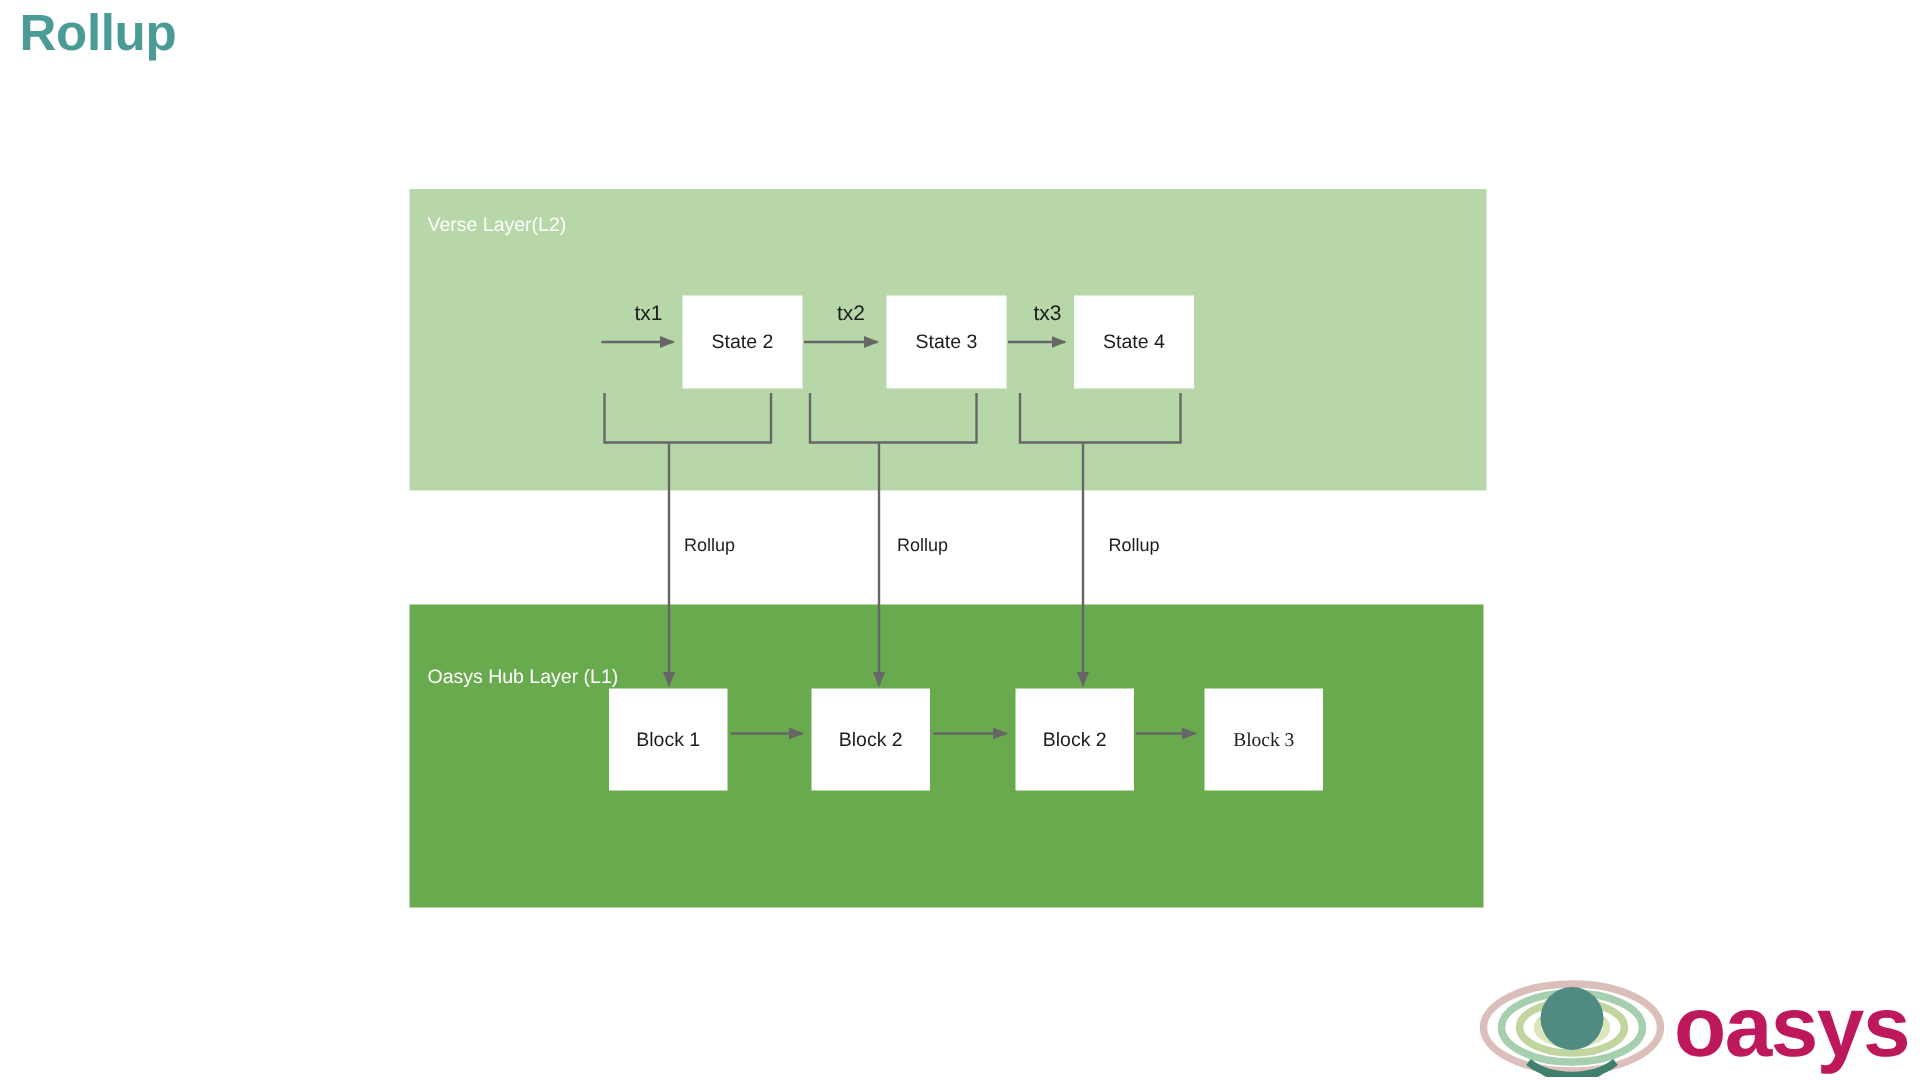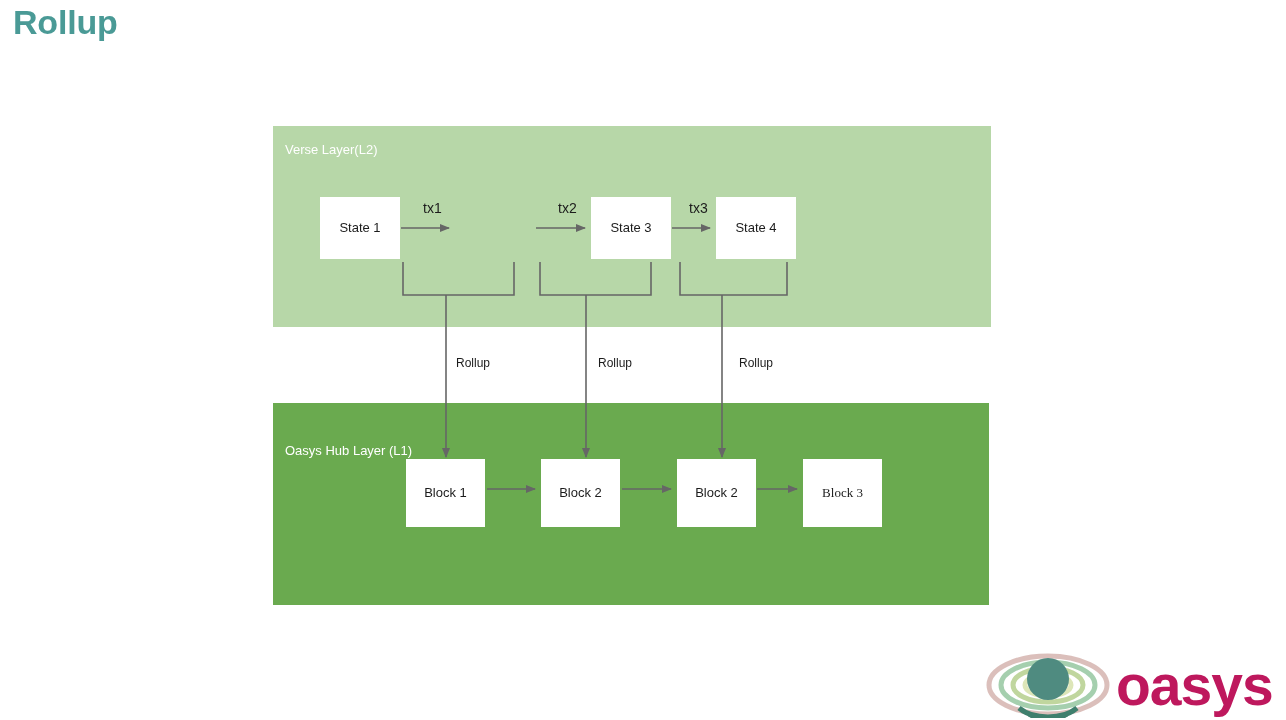--- a/index.html
+++ b/index.html
@@ -201,7 +201,6 @@
   <div class="layer-label" id="verse-layer-label">Verse Layer(L2)</div>
   <div class="layer-label" id="hub-layer-label">Oasys Hub Layer (L1)</div>
 
-  <div class="node-box state-box" id="state-box-1">State 1</div>
   <div class="node-box state-box" id="state-box-3">State 3</div>
   <div class="node-box state-box" id="state-box-4">State 4</div>
 

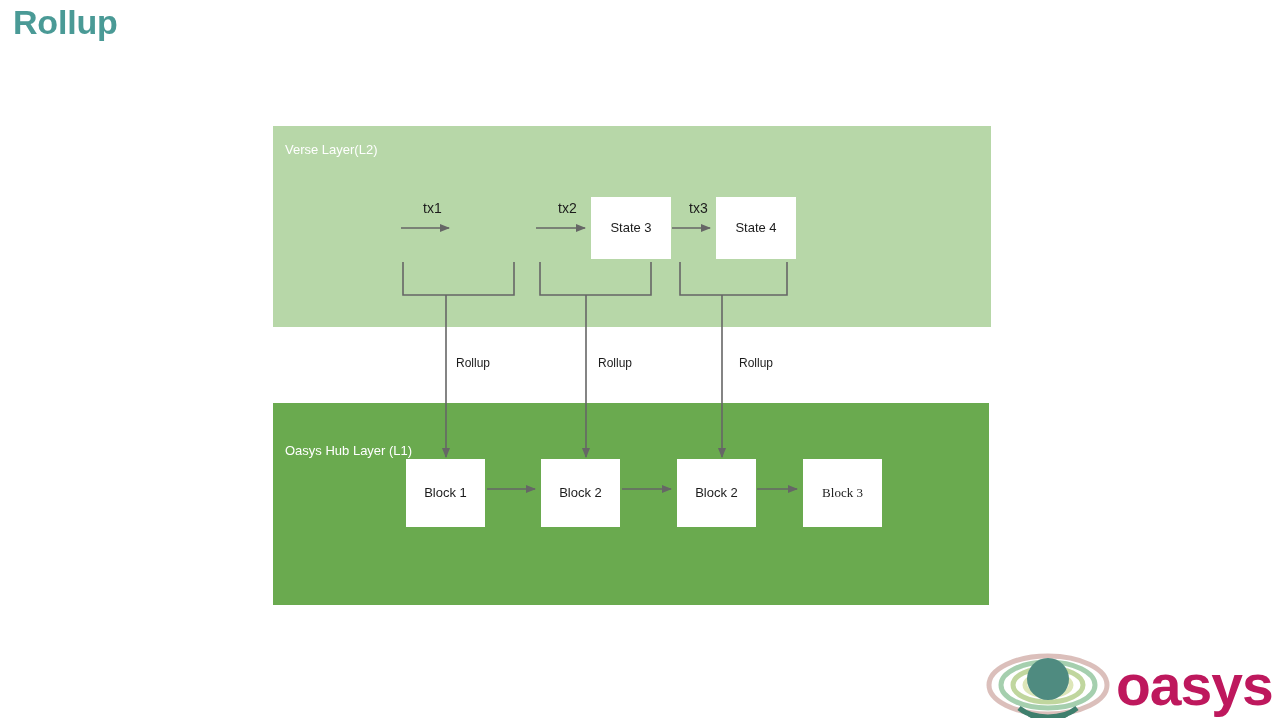--- a/index.html
+++ b/index.html
@@ -201,6 +201,7 @@
   <div class="layer-label" id="verse-layer-label">Verse Layer(L2)</div>
   <div class="layer-label" id="hub-layer-label">Oasys Hub Layer (L1)</div>
 
+  <div class="node-box state-box" id="state-box-2">State 2</div>
   <div class="node-box state-box" id="state-box-3">State 3</div>
   <div class="node-box state-box" id="state-box-4">State 4</div>
 

